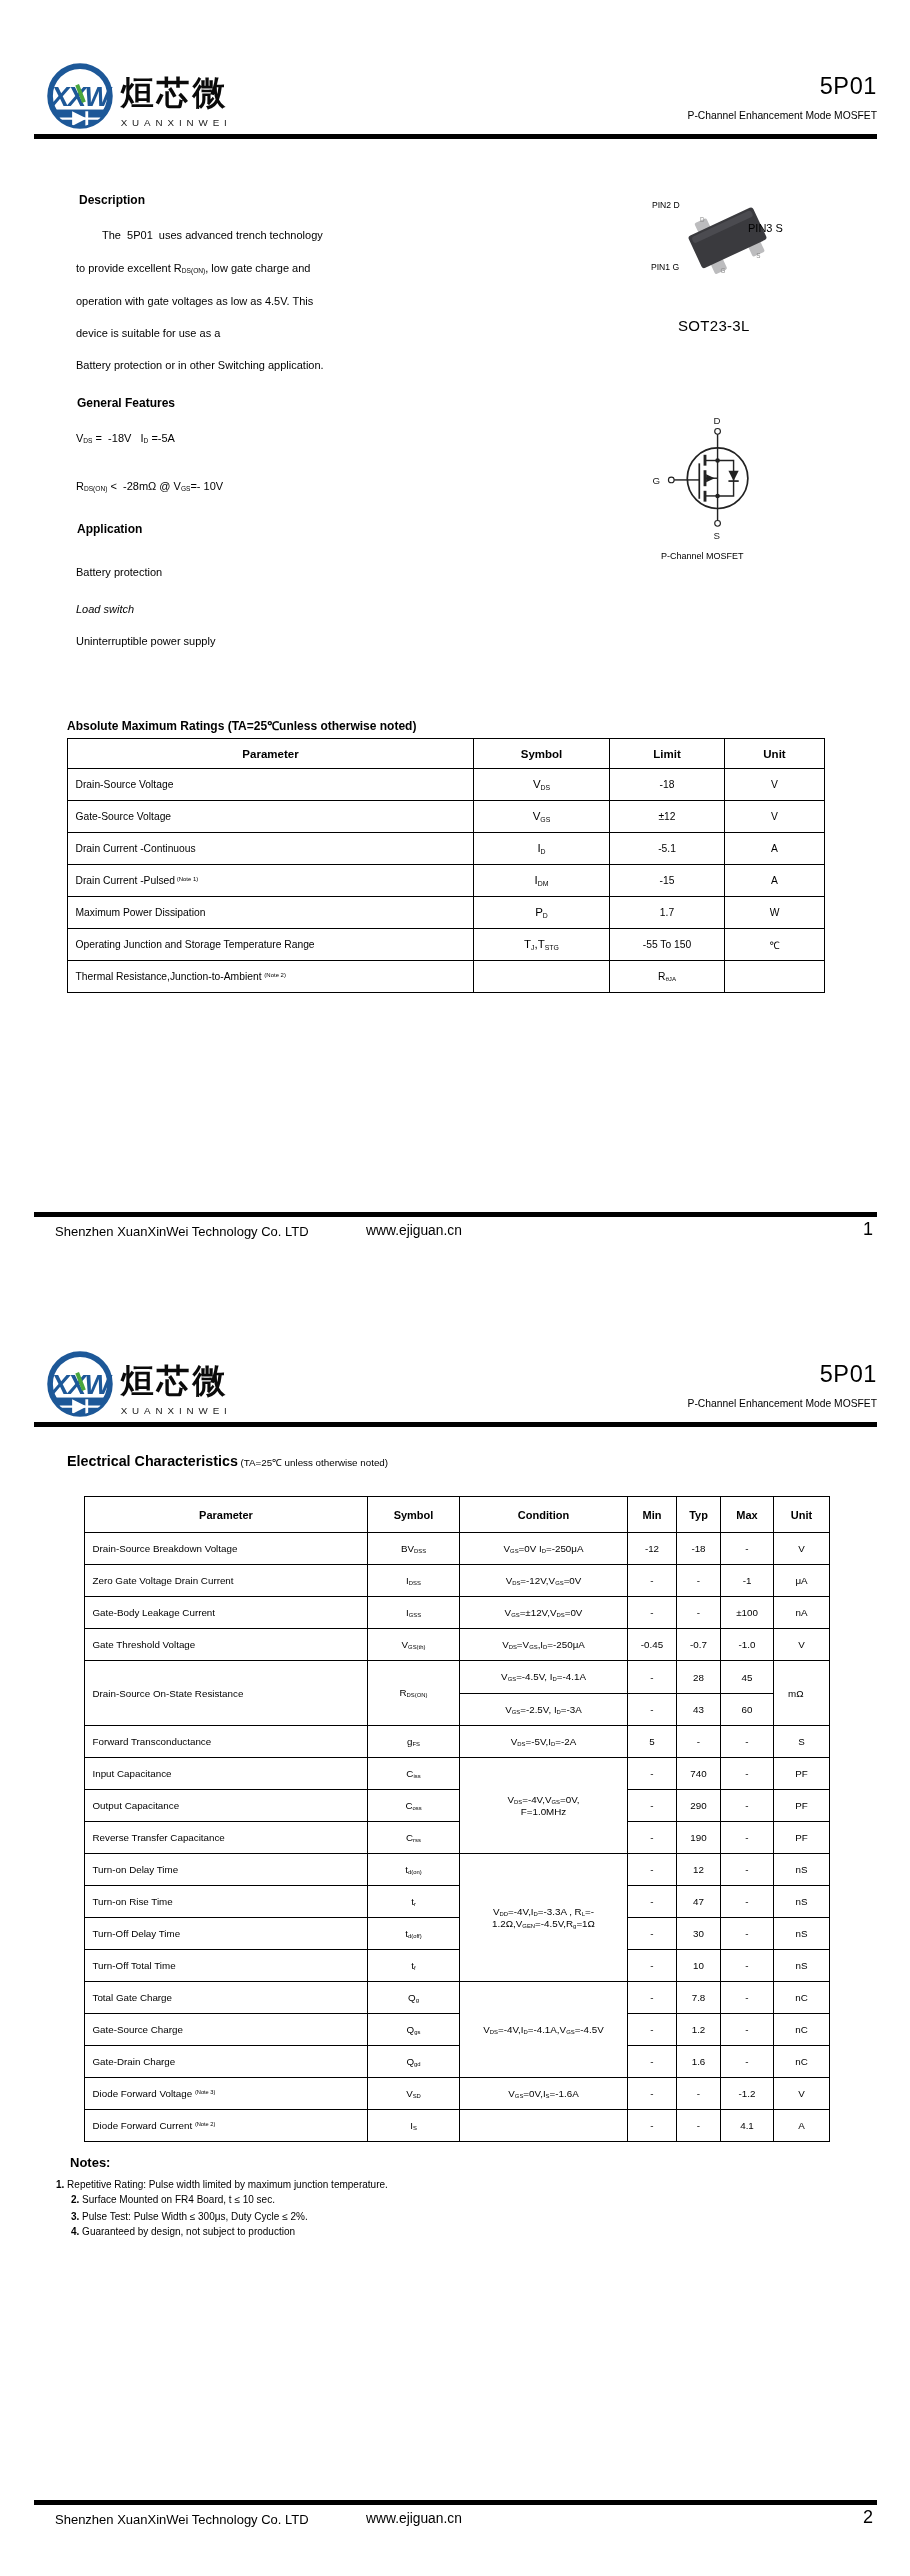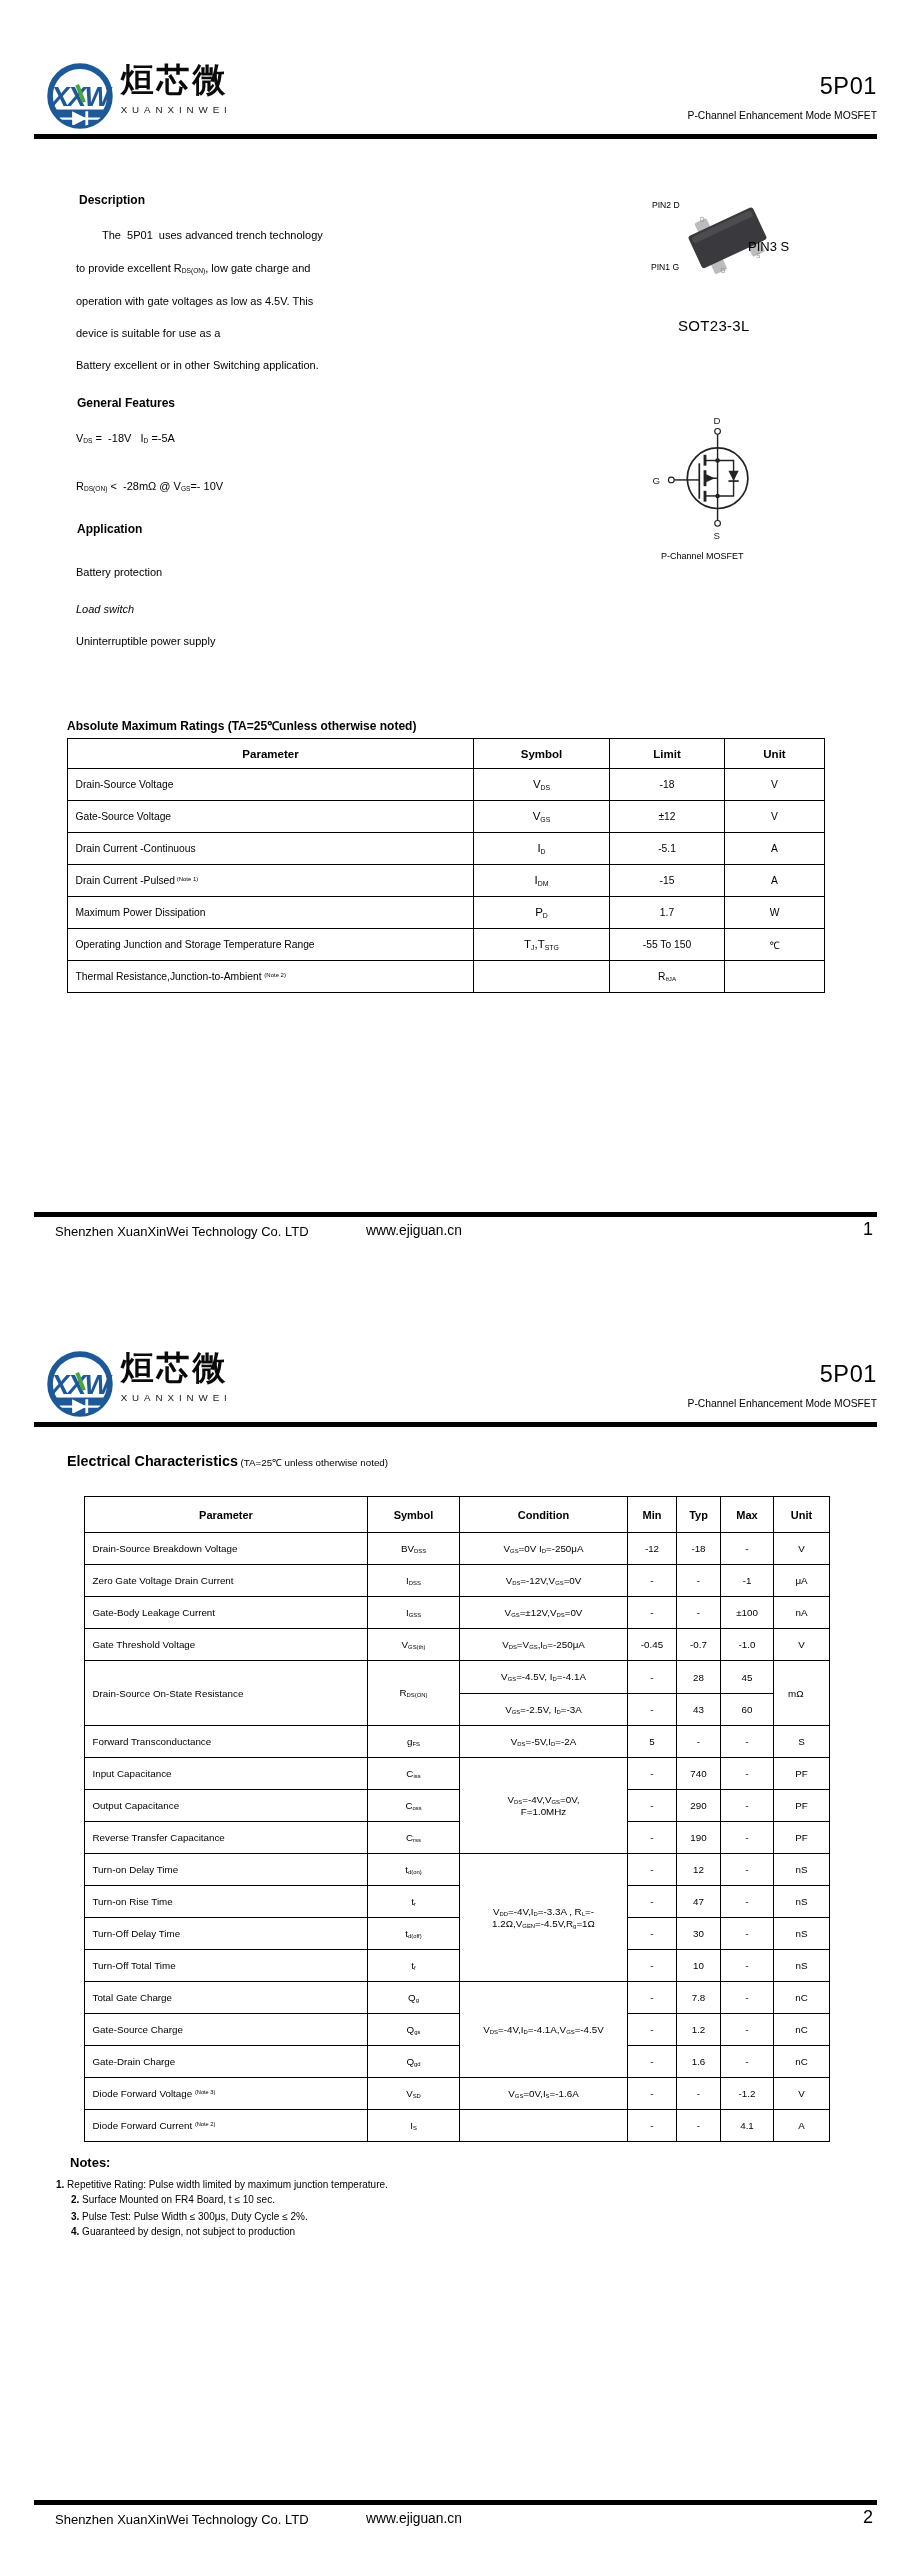--- a/index.html
+++ b/index.html
@@ -10,7 +10,7 @@
   .sp{font-size:58%;vertical-align:0.55em;}
   
   .logo-wrap{position:absolute;left:45px;top:61px;display:flex;align-items:flex-start;}
-  .logo-text{margin-left:5.7px;}
+  .logo-text{margin-left:5.7px;margin-top:13px;}
   .logo-cn{font-size:33px;font-weight:700;letter-spacing:2.9px;line-height:38px;color:#0a0a0a;}
   .logo-en{font-size:9.8px;letter-spacing:4.9px;color:#1a1a1a;margin-top:4.6px;font-weight:500;}
   .hdr-part{position:absolute;right:33px;top:73px;font-size:23.5px;letter-spacing:0.6px;}

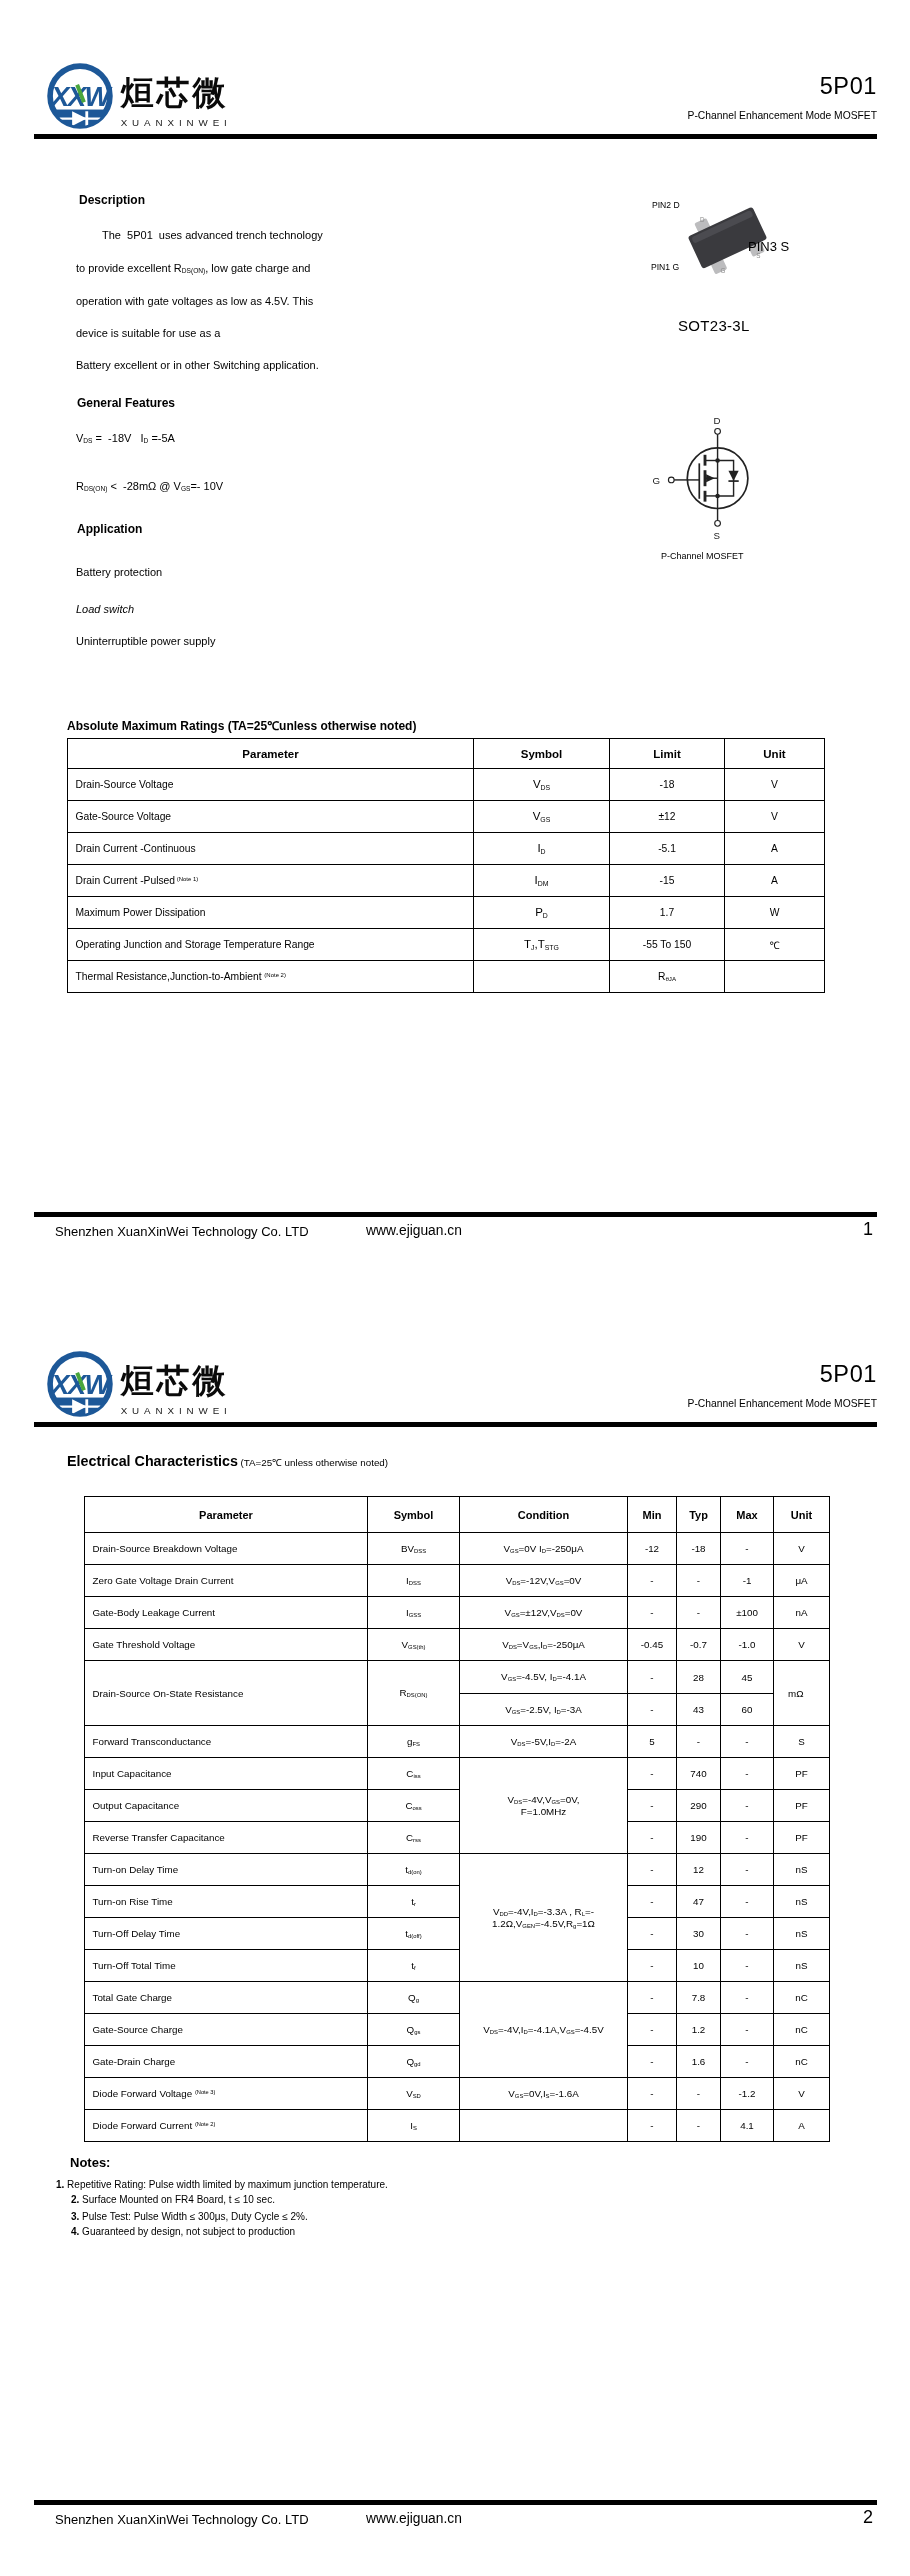--- a/index.html
+++ b/index.html
@@ -92,7 +92,7 @@
     <text x="88" y="124" font-size="11" fill="#8a8a8a" font-family="Liberation Sans, sans-serif">G</text>
     <text x="150" y="97" font-size="11" fill="#8a8a8a" font-family="Liberation Sans, sans-serif">S</text>
   </svg>
-  <div class="abs" style="left:748px;top:239px;font-size:13px;">PIN3 S</div>
+  <div class="abs" style="left:748px;top:222px;font-size:11px;">PIN3 S</div>
   <div class="abs" style="left:651px;top:262px;font-size:8.6px;">PIN1 G</div>
   <div class="abs caption" style="left:678px;top:317px;font-size:15px;">SOT23-3L</div>
 

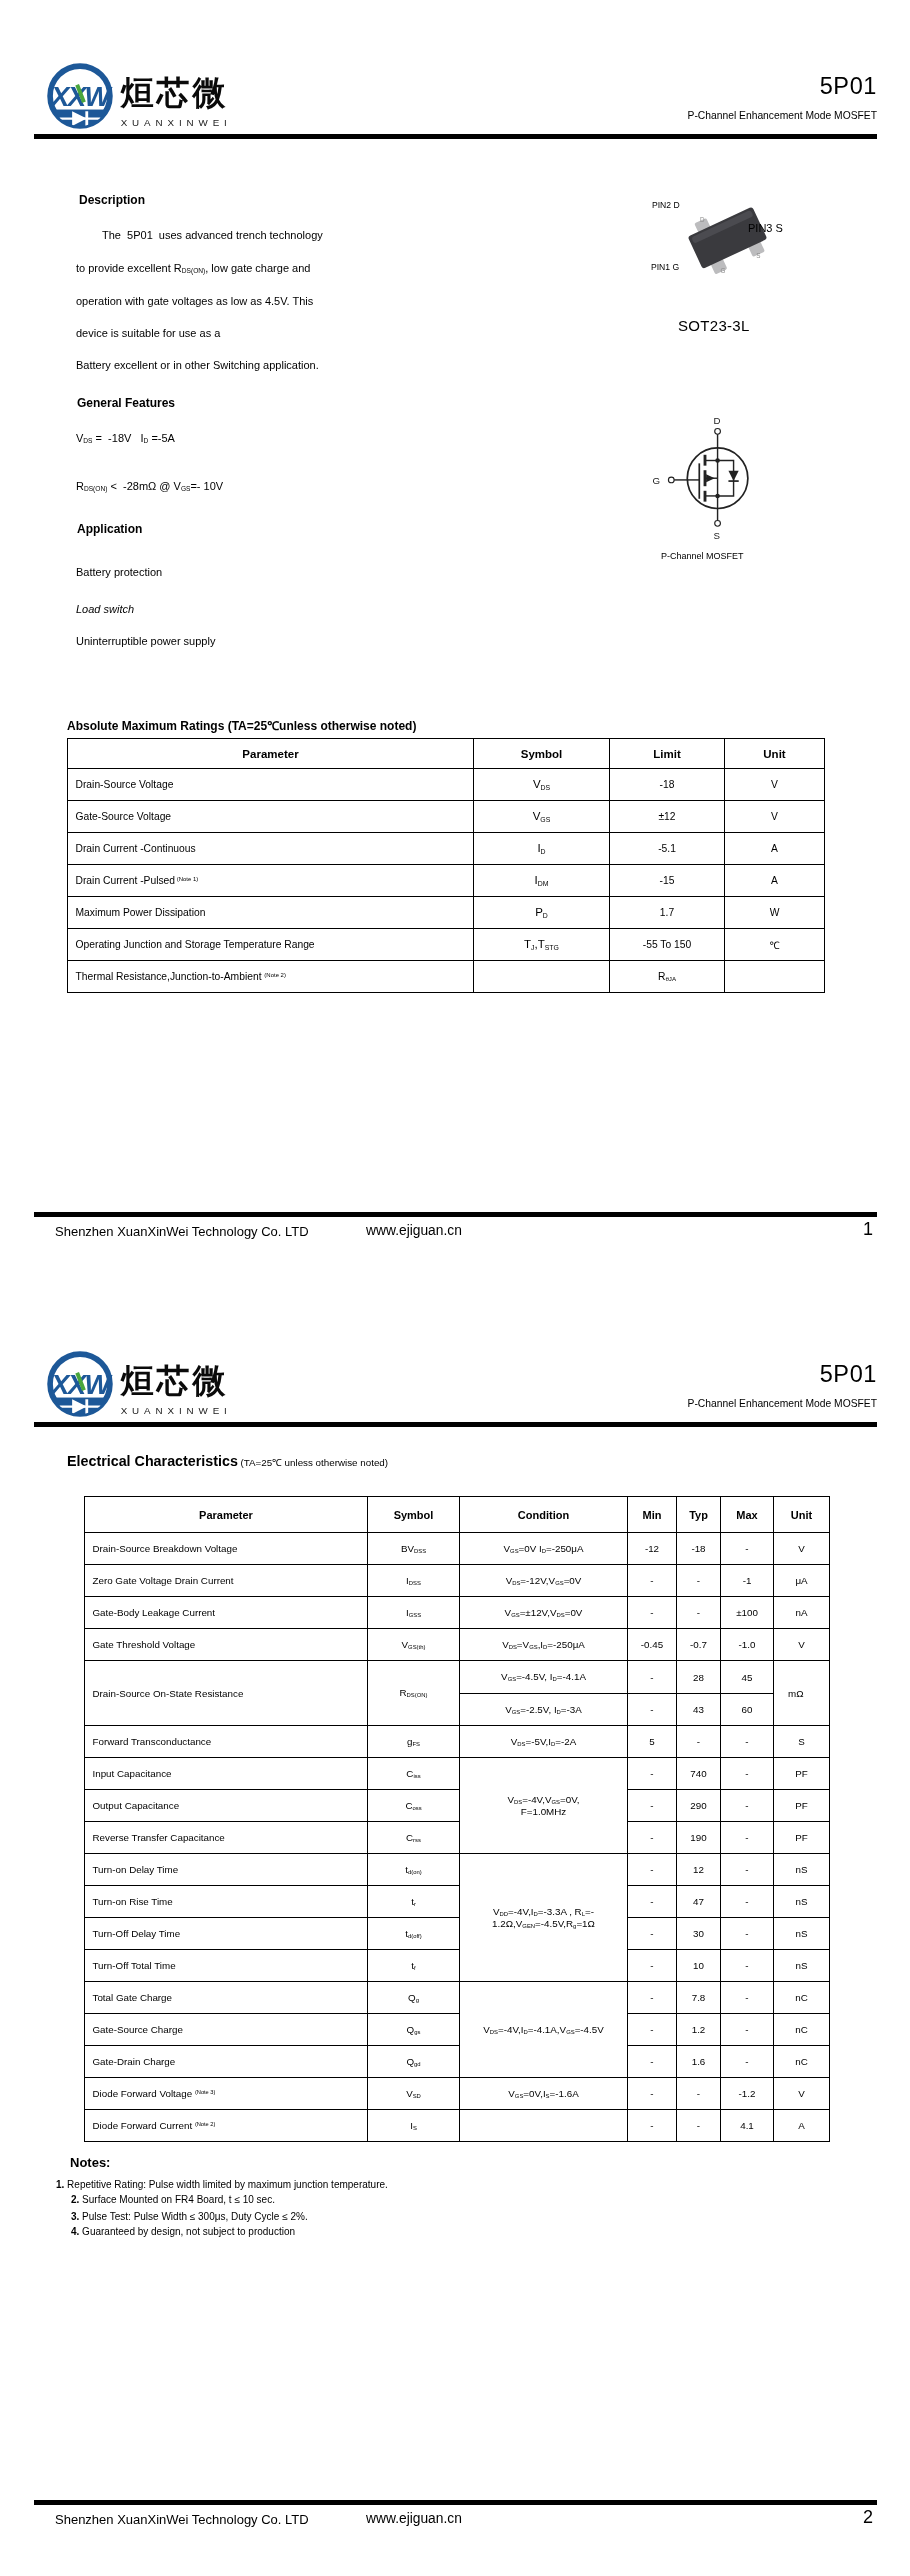--- a/index.html
+++ b/index.html
@@ -77,7 +77,7 @@
   <div class="abs body-line" style="left:76px;top:262px;"><span>to provide excellent R</span><span class="sb">DS(ON)</span><span>, low gate charge and</span></div>
   <div class="abs body-line" style="left:76px;top:295px;"><span>operation with gate voltages as low as 4.5V. This</span></div>
   <div class="abs body-line" style="left:76px;top:327px;"><span>device is suitable for use as a</span></div>
-  <div class="abs body-line" style="left:76px;top:359px;"><span>Battery excellent or in other Switching application.</span></div>
+  <div class="abs body-line" style="left:76px;top:359px;"><span>Battery protection or in other Switching application.</span></div>
 
   <div class="abs" style="left:652px;top:200px;font-size:8.6px;">PIN2 D</div>
   <svg class="abs" style="left:670px;top:202px;" width="115" height="75" viewBox="0 0 200 130">

